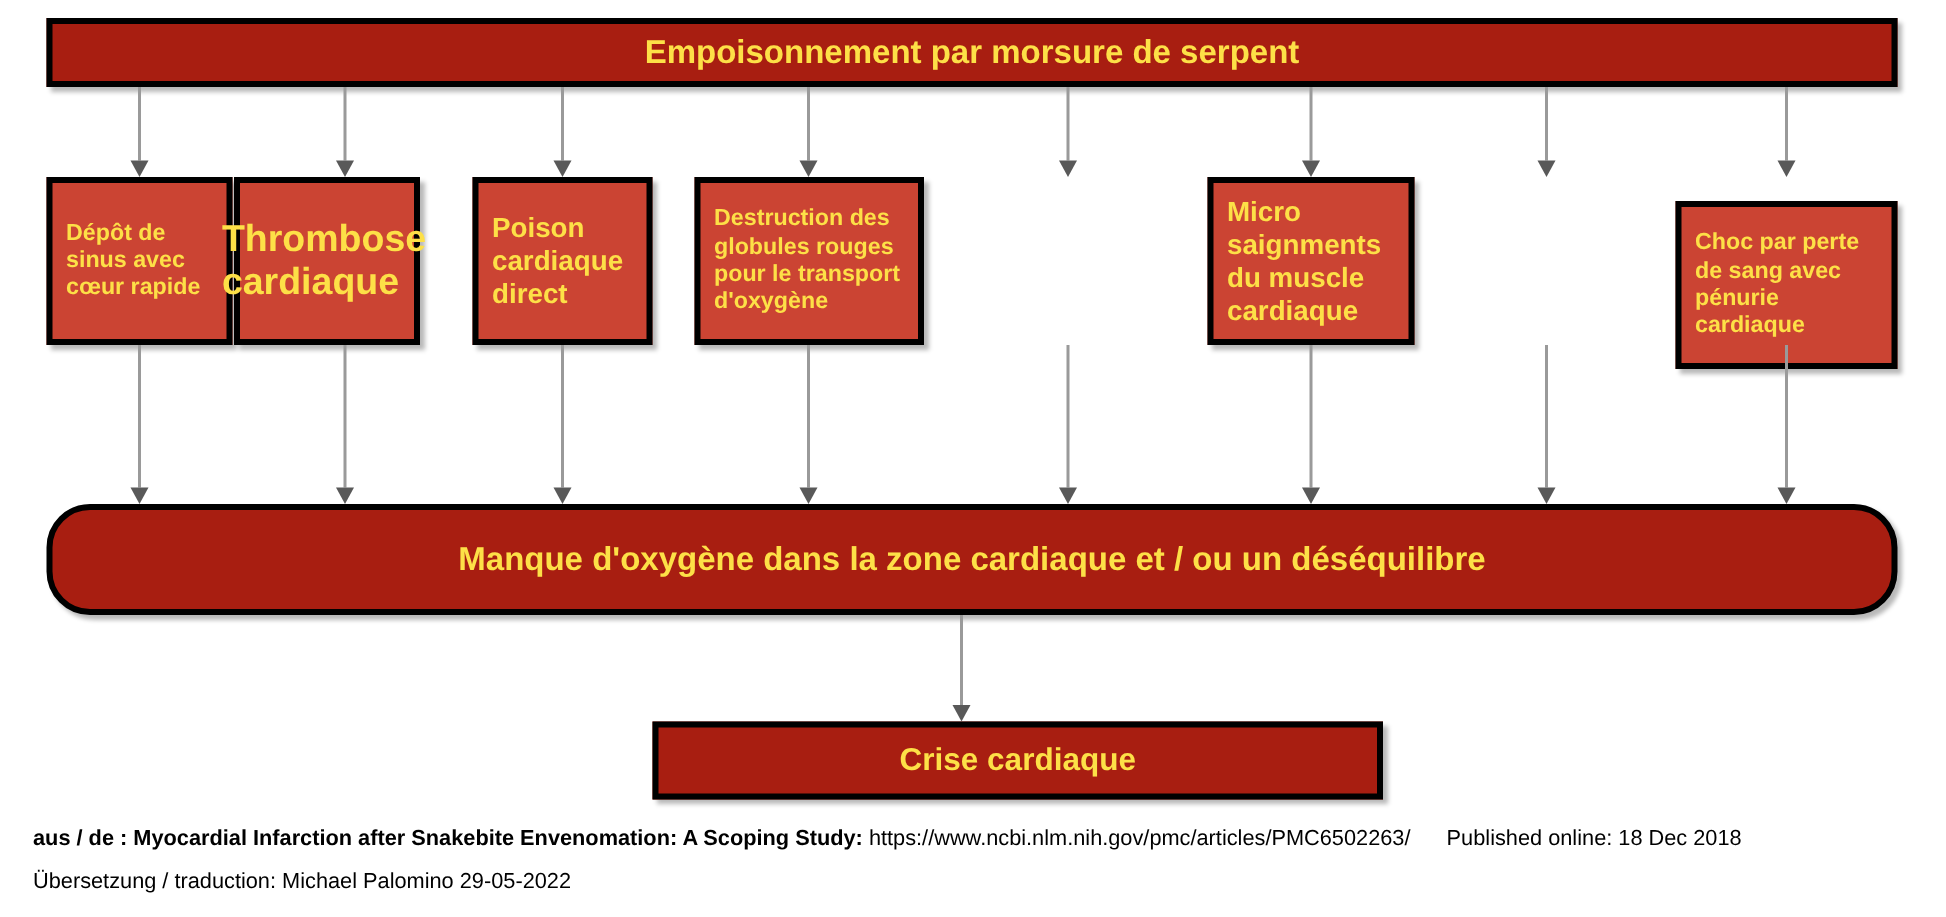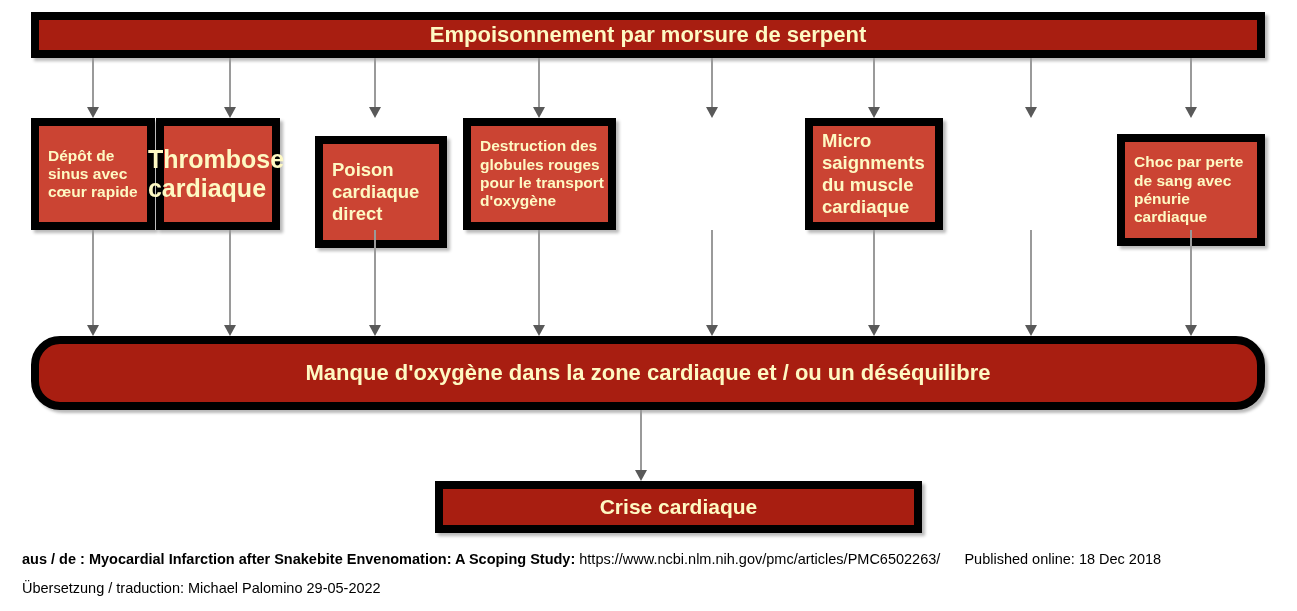--- a/index.html
+++ b/index.html
@@ -26,8 +26,8 @@
   .node {
     position: absolute;
     box-sizing: border-box;
-    border: 8px solid #000000;
-    color: #fef9c3;
+    border: 4px solid #000000;
+    color: #fde047;
     font-weight: bold;
     display: flex;
     box-shadow: 3px 3px 3px rgba(0,0,0,0.28);

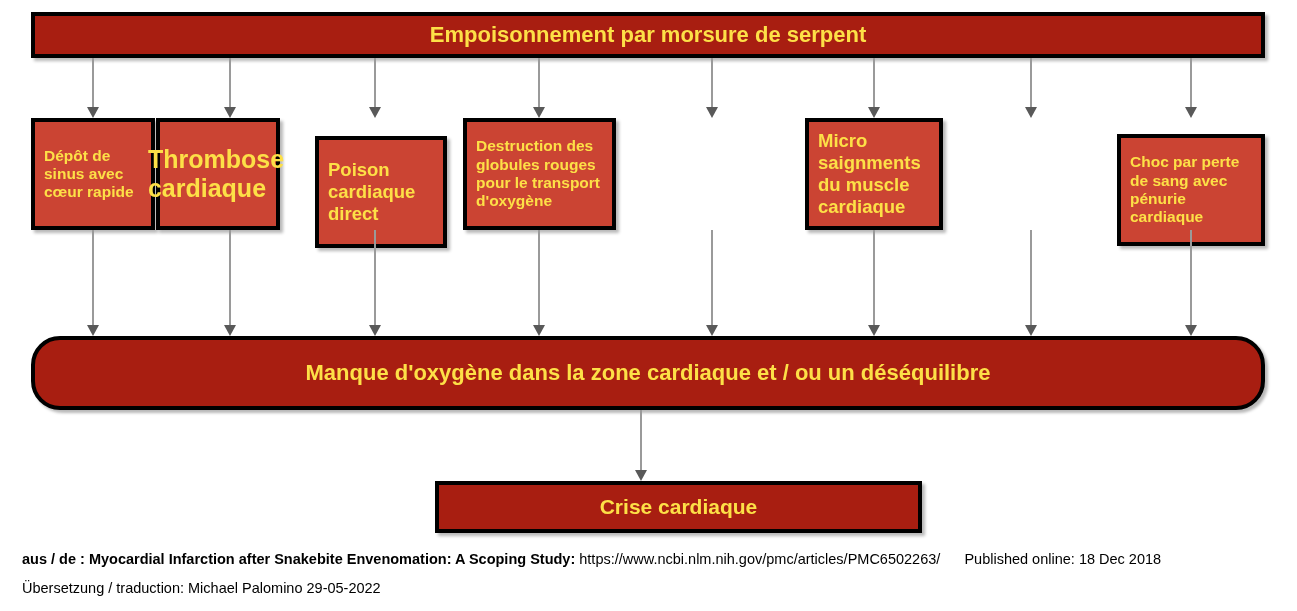--- a/index.html
+++ b/index.html
@@ -81,7 +81,7 @@
   
   #c0 { left: 31px;   top: 118px; width: 124px; height: 112px; font-size: 15.5px; }
   #c1 { left: 156px;  top: 118px; width: 124px; height: 112px; font-size: 25px; }
-  #c2 { left: 315px;  top: 136px; width: 132px; height: 112px; font-size: 18.5px; }
+  #c2 { left: 315px;  top: 118px; width: 120px; height: 112px; font-size: 18.5px; }
   #c3 { left: 463px;  top: 118px; width: 153px; height: 112px; font-size: 15.5px; }
   #c4 { left: 647px;  top: 118px; width: 130px; height: 112px; font-size: 18.5px; }
   #c5 { left: 805px;  top: 118px; width: 138px; height: 112px; font-size: 18.5px; }

